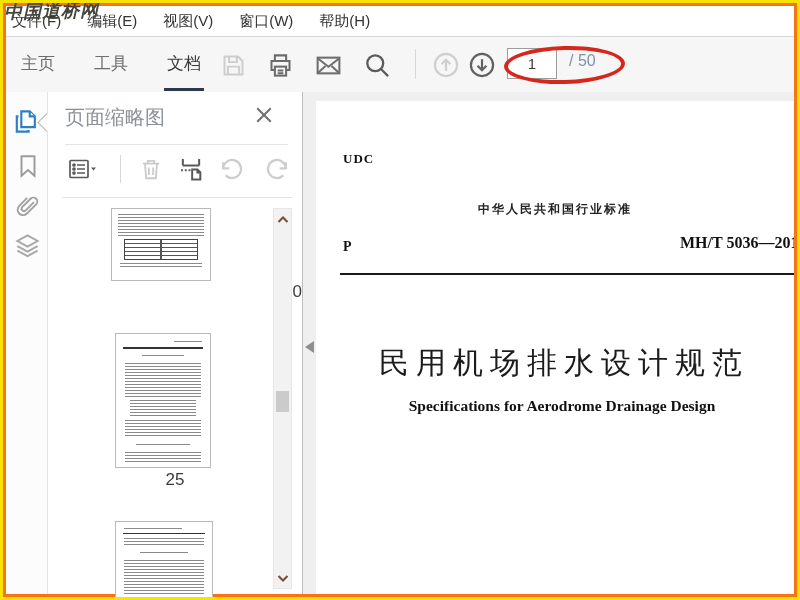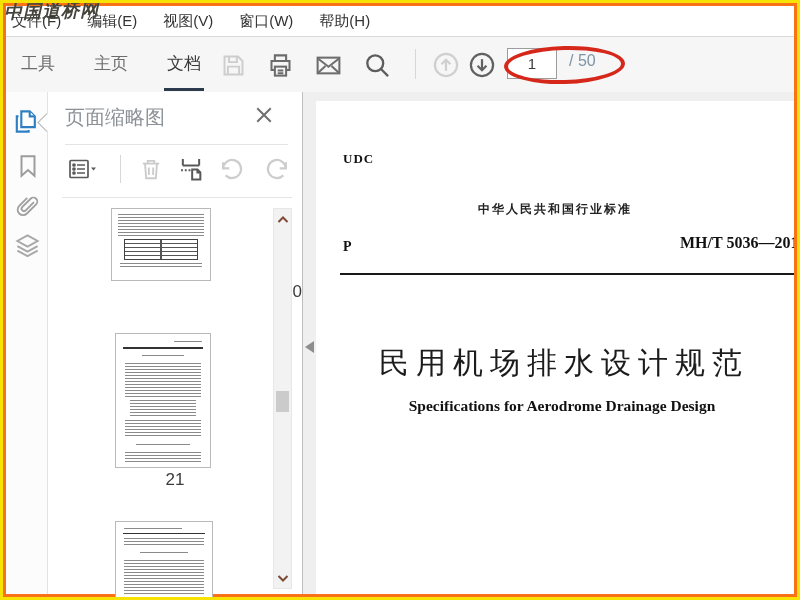--- a/index.html
+++ b/index.html
@@ -83,8 +83,8 @@
 
   <div class="toolbar">
     <div class="tabs">
+      <span class="tab">主页</span>
       <span class="tab">工具</span>
-      <span class="tab">主页</span>
       <span class="tab active">文档</span>
     </div>
 

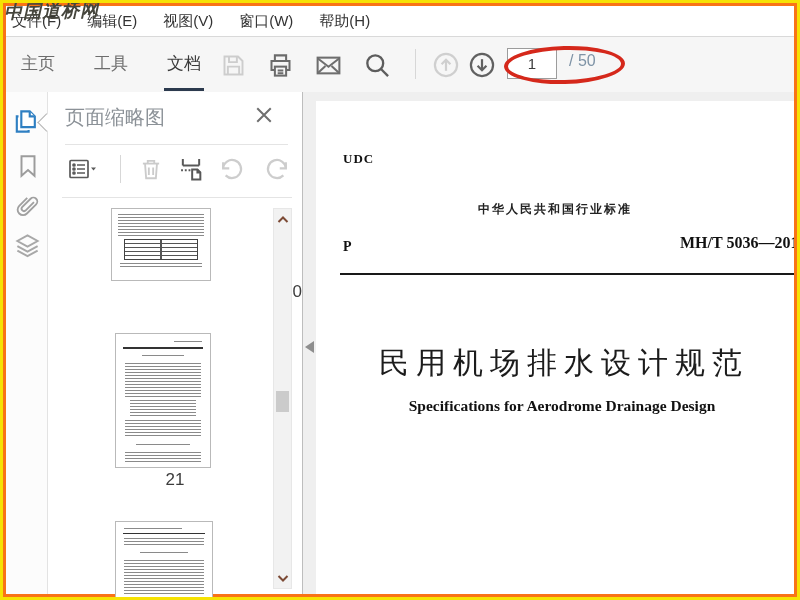--- a/index.html
+++ b/index.html
@@ -267,7 +267,7 @@
       <div class="tlines" style="margin:6px 20px 0 20px; height:3px;"></div>
       <div class="tlines" style="margin:5px 9px 0 9px; height:12px;"></div>
     </div>
-    <div class="tlabel" style="left:0; top:378px;">21</div>
+    <div class="tlabel" style="left:0; top:378px;">25</div>
 
     <div class="thumb" style="left:67px; top:429px; width:98px; height:78px; border-bottom:none;">
       <div class="tlines" style="margin:6px 30px 0 8px; height:3px;"></div>

